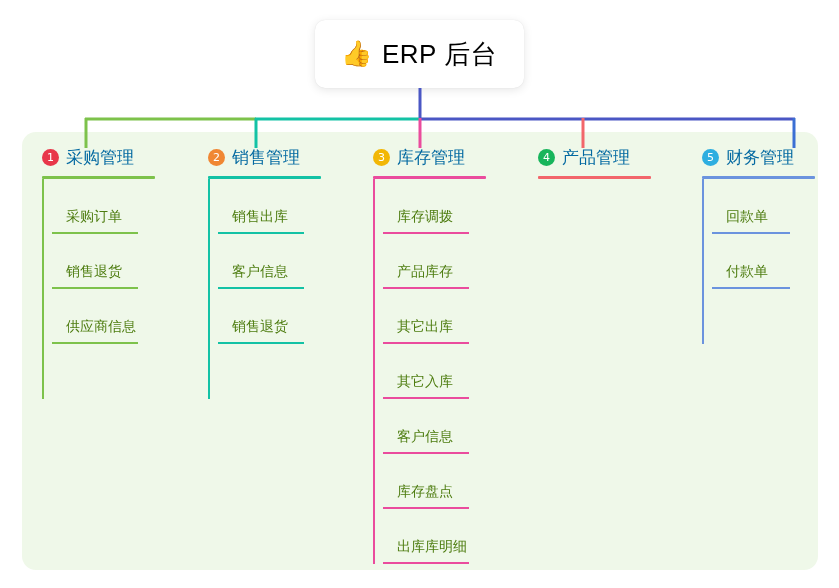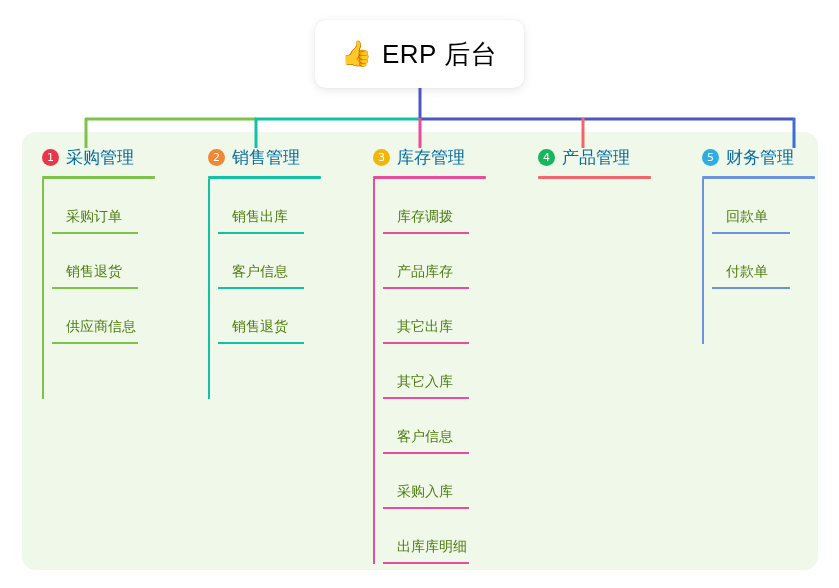--- a/index.html
+++ b/index.html
@@ -232,7 +232,7 @@
           <div class="item-rule" style="background: rgb(234, 76, 157); width: 86px;"></div>
         </div>
         <div class="item">
-          <span class="item-label">采购入库</span>
+          <span class="item-label">库存盘点</span>
           <div class="item-rule" style="background: rgb(234, 76, 157); width: 86px;"></div>
         </div>
         <div class="item">

